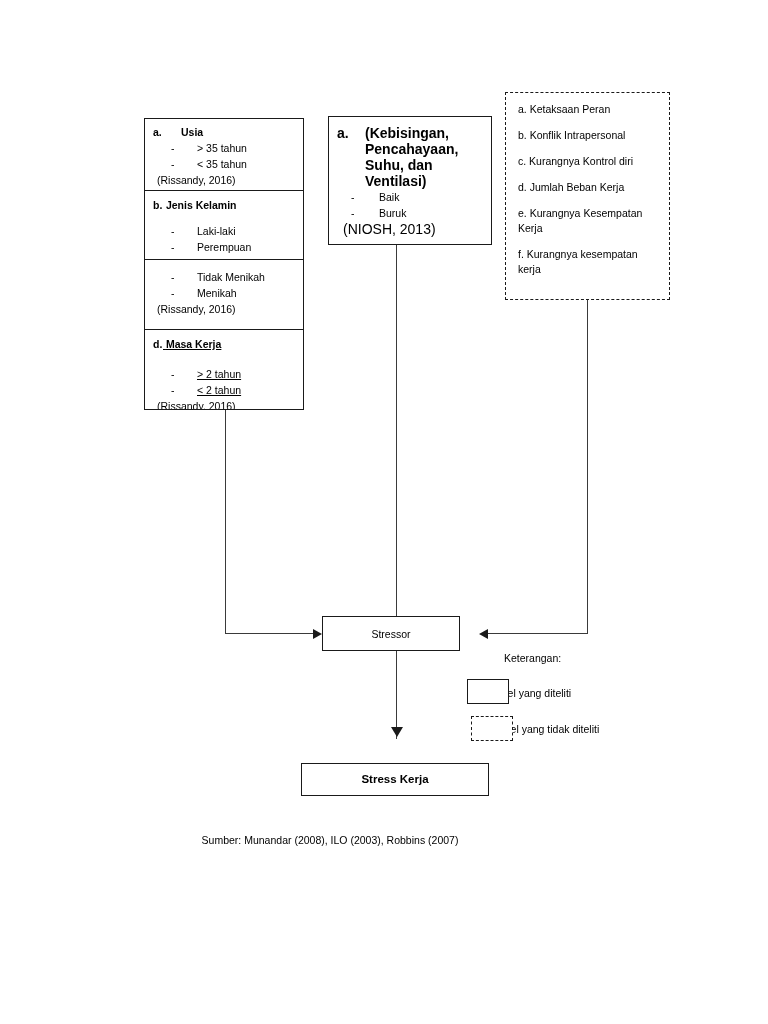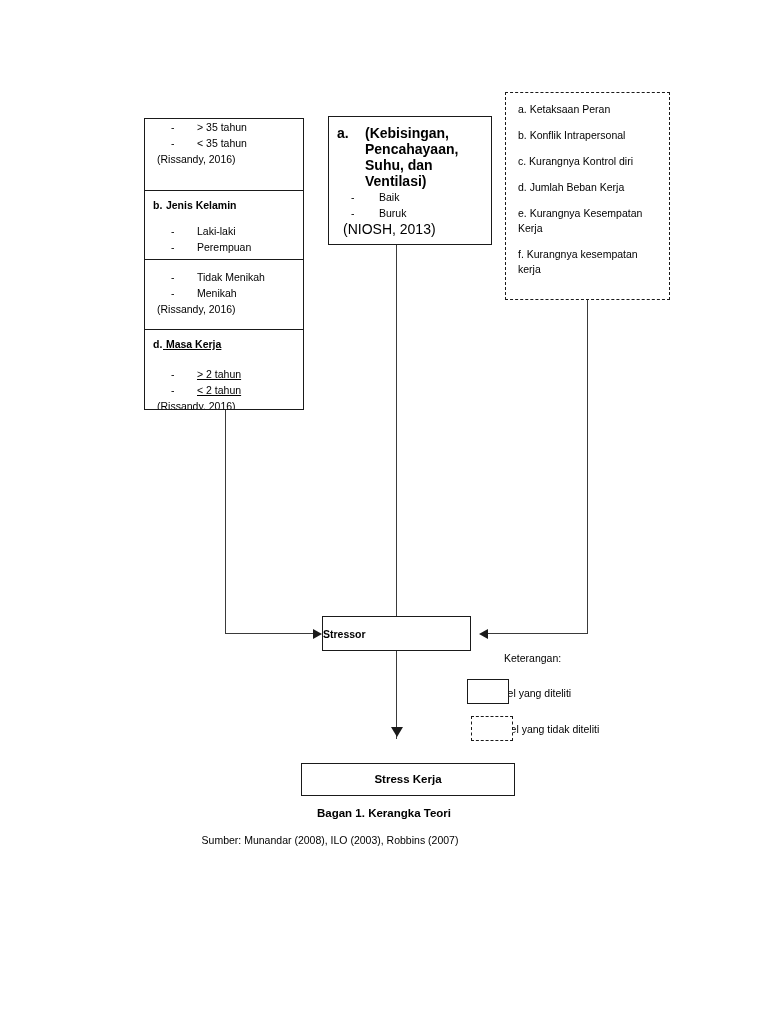--- a/index.html
+++ b/index.html
@@ -260,6 +260,7 @@
   <div class="box" id="left-column">
 
     <div class="segment" style="top:0px; height:72px;">
+      <div class="seg-head"><span class="marker wide">a.</span><span>Usia</span></div>
       <div class="bullet-row"><span class="dash">-</span><span>&gt; 35 tahun</span></div>
       <div class="bullet-row"><span class="dash">-</span><span>&lt; 35 tahun</span></div>
       <div class="ref-row">(Rissandy, 2016)</div>

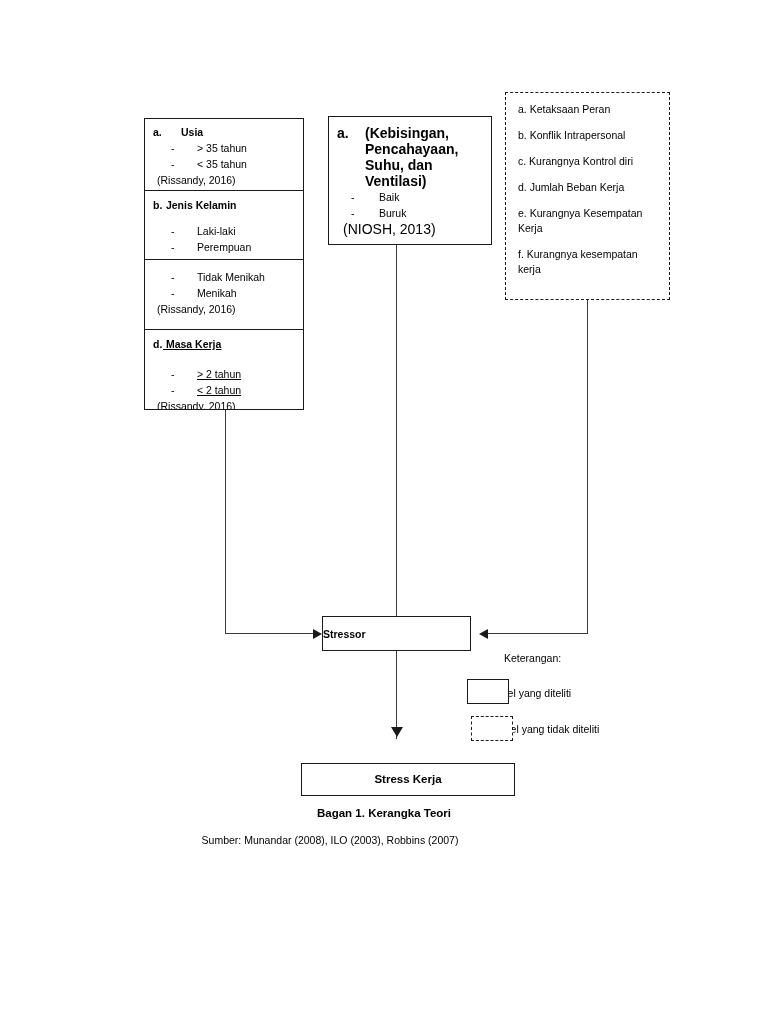--- a/index.html
+++ b/index.html
@@ -133,11 +133,11 @@
   #stressor-box {
     left: 322px;
     top: 616px;
-    width: 149px;
+    width: 138px;
     height: 35px;
     display: flex;
     align-items: center;
-    font-weight: bold;
+    justify-content: center;
   }
   #stressor-box .label {
     font-size: 10.5px;

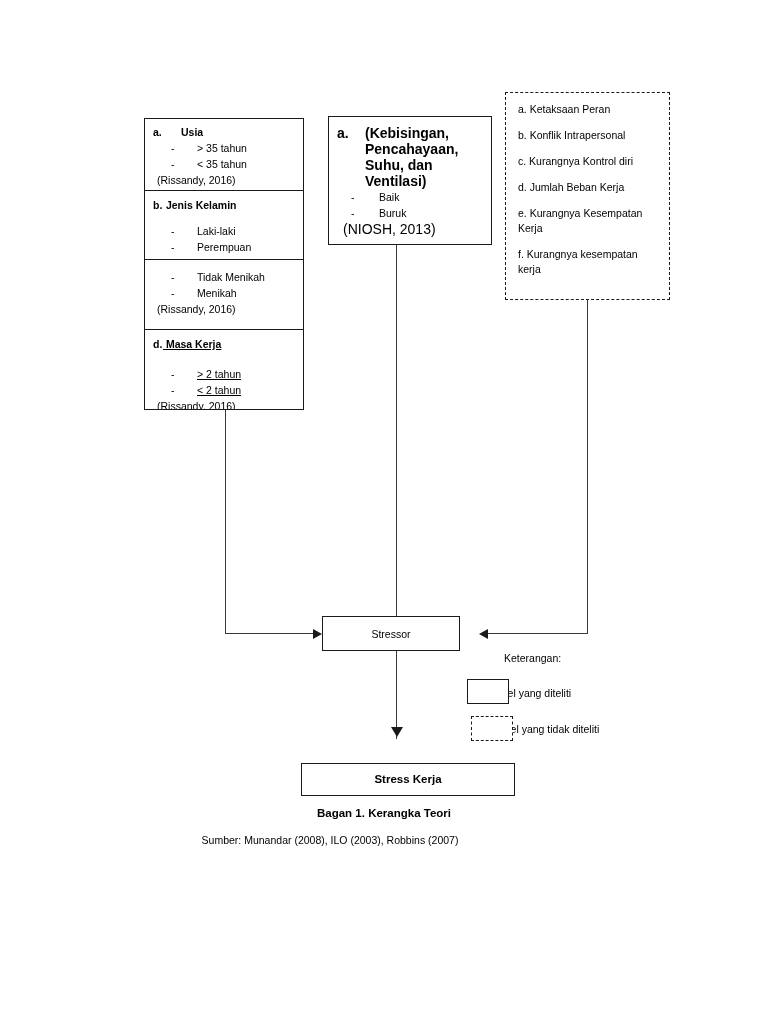--- a/index.html
+++ b/index.html
@@ -146,7 +146,7 @@
   #stress-kerja-box {
     left: 301px;
     top: 763px;
-    width: 214px;
+    width: 188px;
     height: 33px;
     display: flex;
     align-items: center;

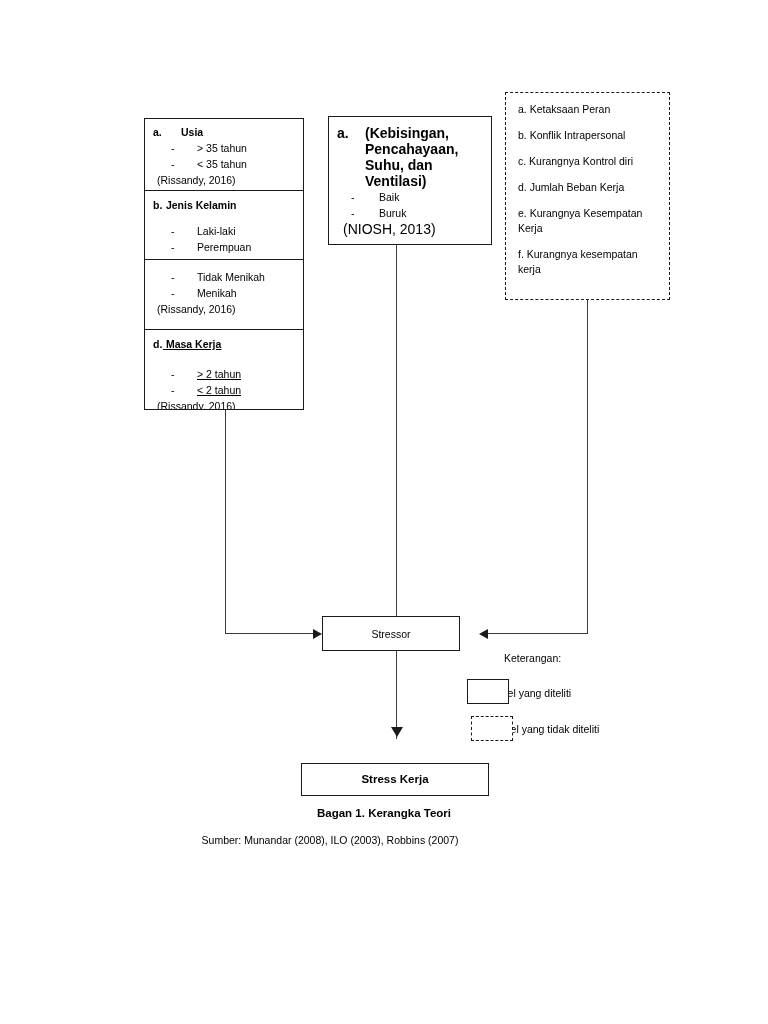--- a/index.html
+++ b/index.html
@@ -333,7 +333,6 @@
   <div class="legend-text" id="legend-text-dashed">Variabel yang tidak diteliti</div>
   <div class="box-dashed" id="legend-swatch-dashed"></div>
 
-  <div id="caption">Bagan 1. Kerangka Teori</div>
   <div id="source">Sumber: Munandar (2008), ILO (2003), Robbins (2007)</div>
 
 </div>

